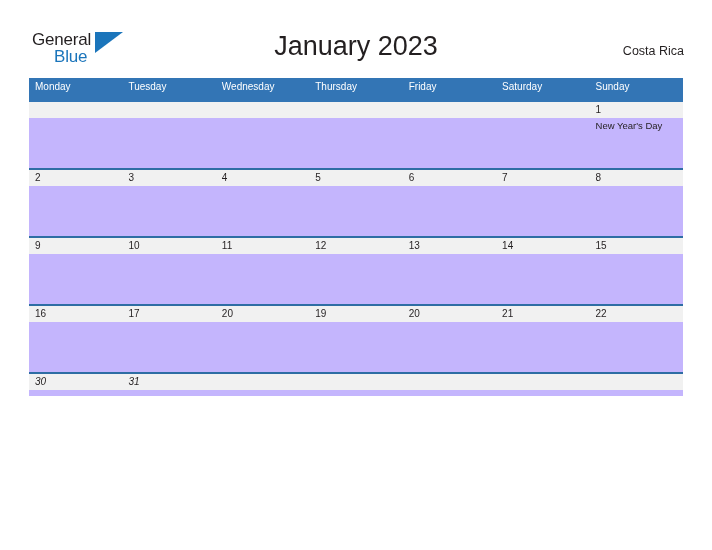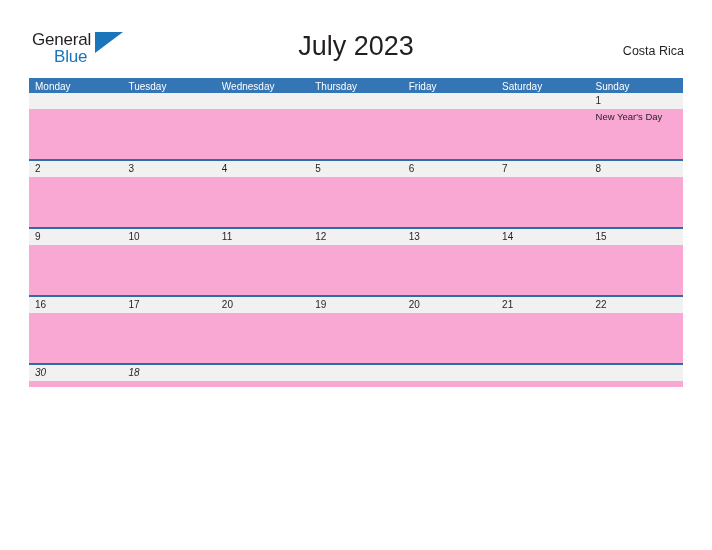--- a/index.html
+++ b/index.html
@@ -182,7 +182,7 @@
     <span class="logo-blue">Blue</span>
   </div>
 
-  <div class="cal-title">July 2023</div>
+  <div class="cal-title">January 2023</div>
 
   <div class="cal-country">Costa Rica</div>
 

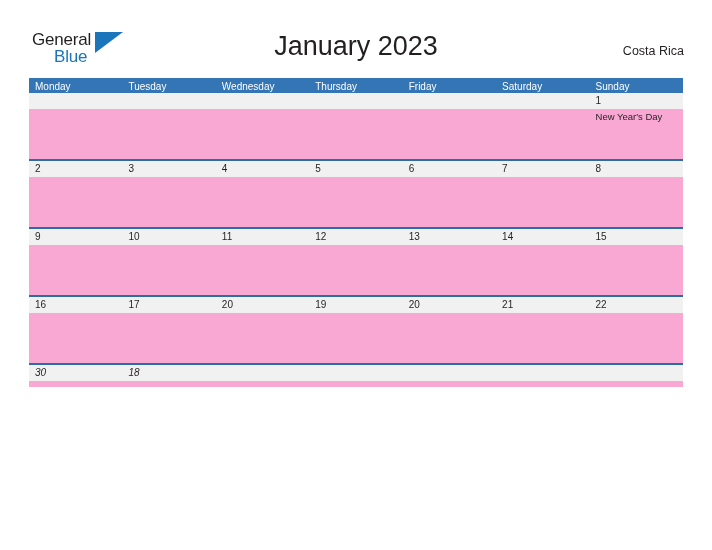--- a/index.html
+++ b/index.html
@@ -97,7 +97,7 @@
   .weekday-row {
     display: flex;
     width: 654px;
-    height: 15px;
+    height: 24px;
     background: #3375b5;
   }
   .weekday-cell {

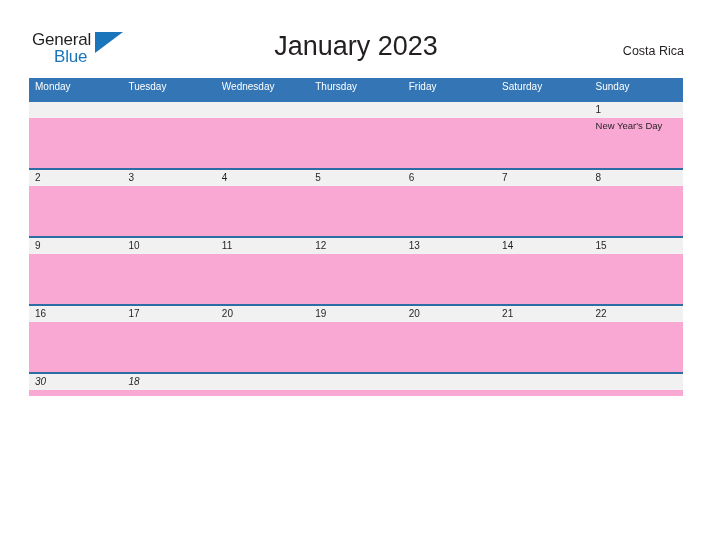--- a/index.html
+++ b/index.html
@@ -145,7 +145,7 @@
     display: flex;
     width: 654px;
     height: 50px;
-    background: #f9a8d4;
+    background: #c4b5fd;
   }
   .event-cell {
     width: 93.43px;

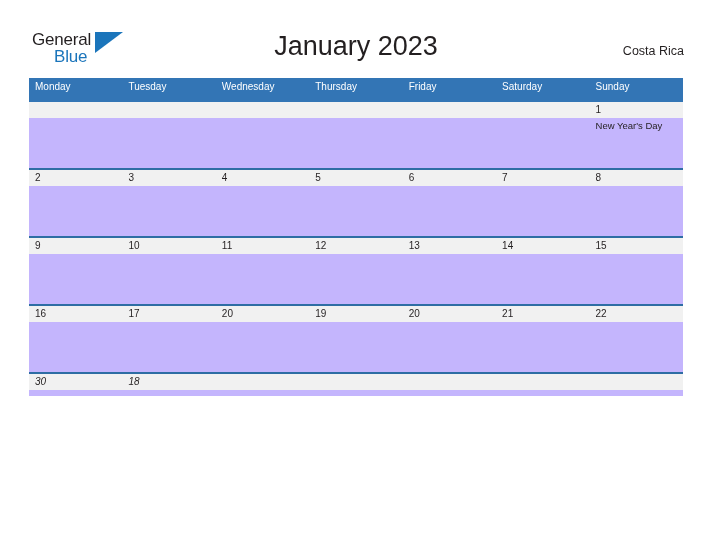--- a/index.html
+++ b/index.html
@@ -286,7 +286,7 @@
       <div class="week-row last-week">
         <div class="date-band">
           <div class="date-cell">30</div>
-          <div class="date-cell">18</div>
+          <div class="date-cell">31</div>
           <div class="date-cell"></div>
           <div class="date-cell"></div>
           <div class="date-cell"></div>

